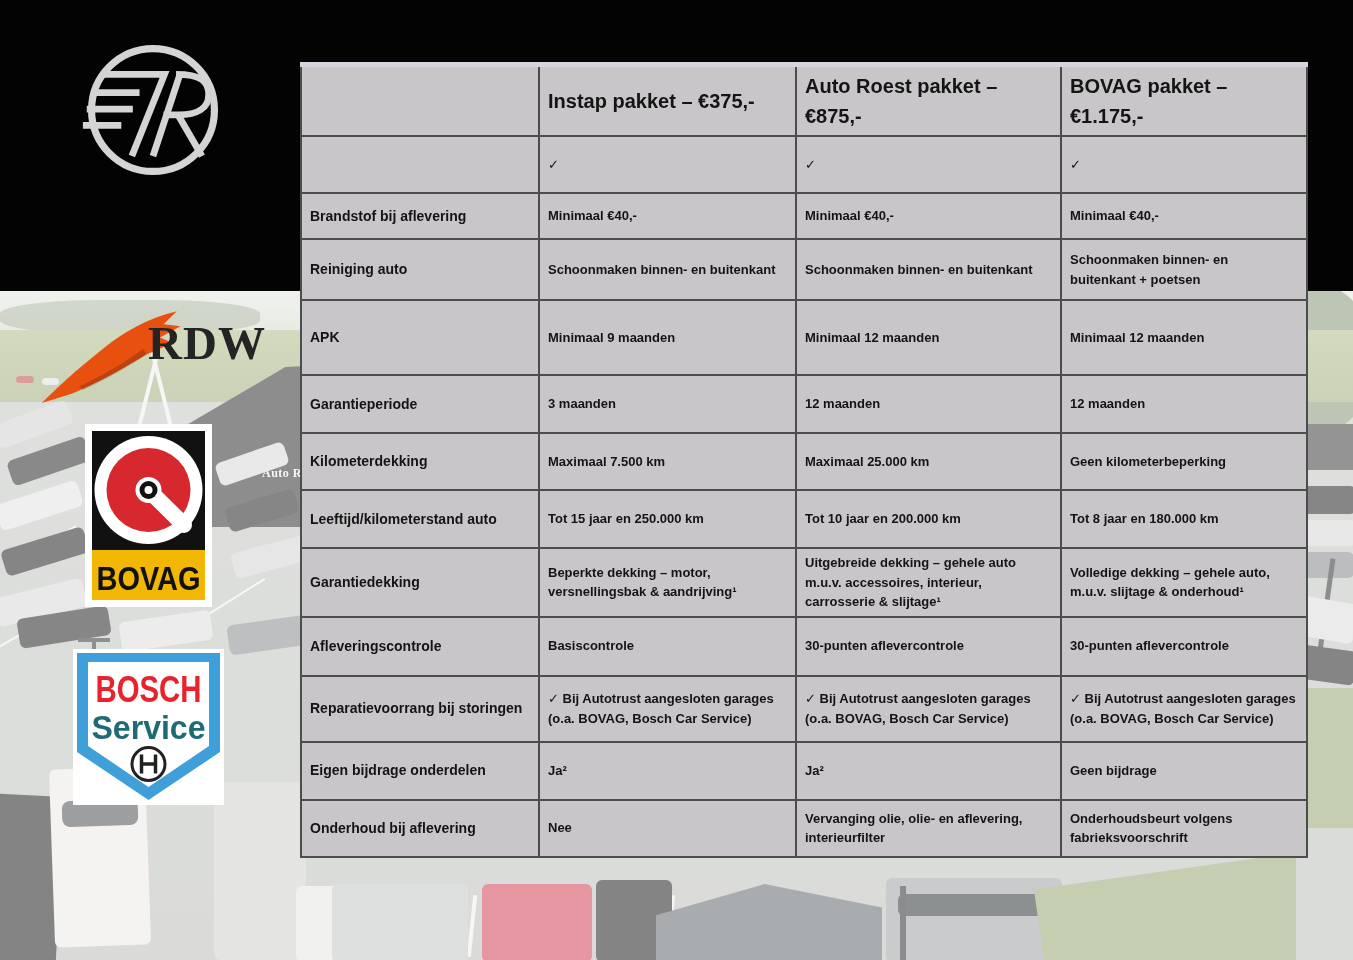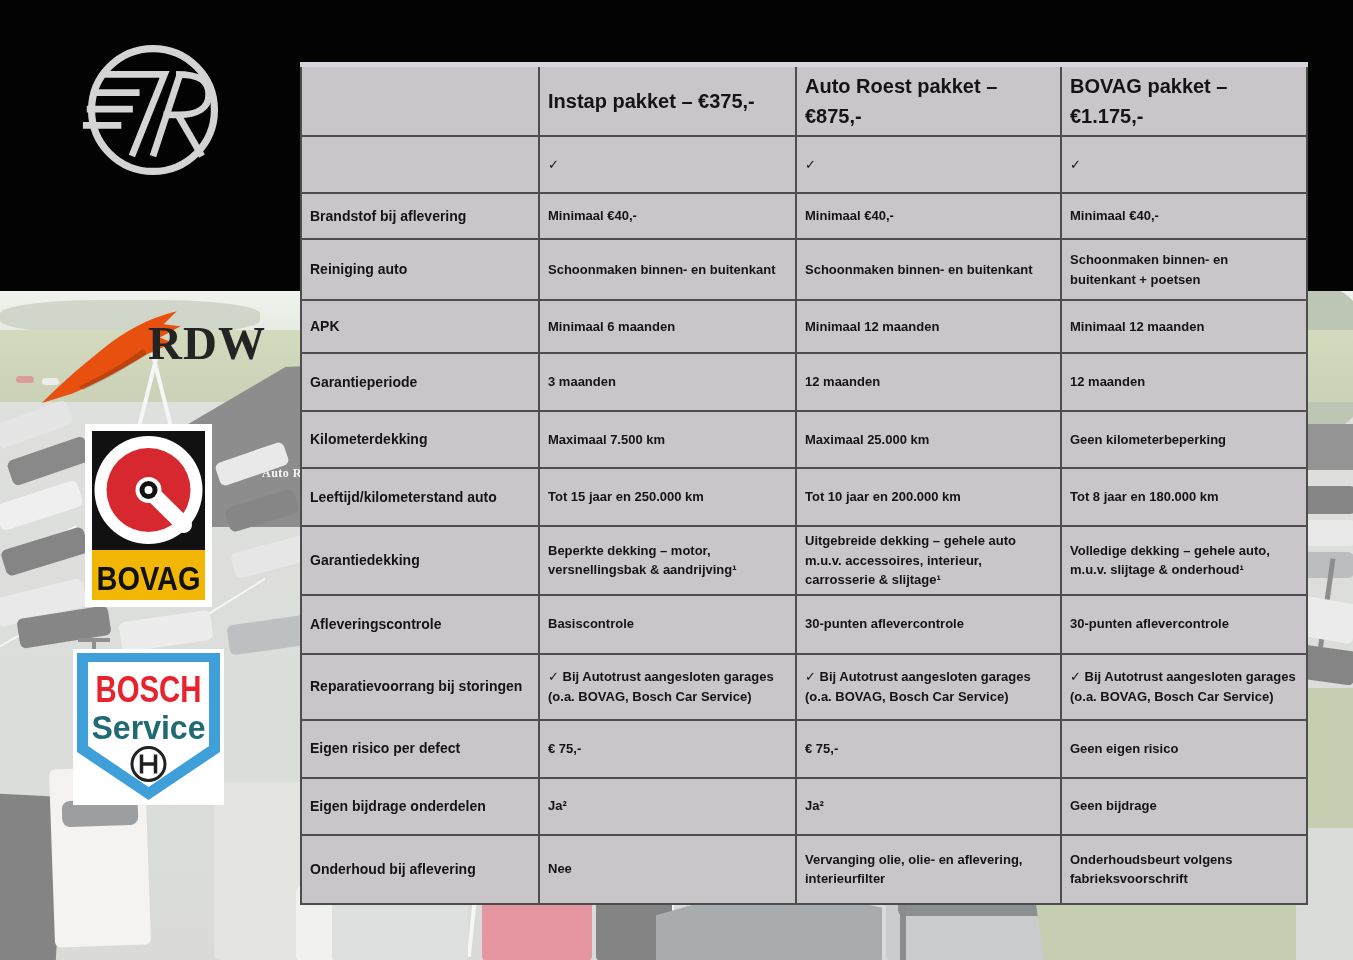--- a/index.html
+++ b/index.html
@@ -67,7 +67,7 @@
   .pkg-table tr:nth-child(2){height:57px}
   .pkg-table tr:nth-child(3){height:46px}
   .pkg-table tr:nth-child(4){height:61px}
-  .pkg-table tr:nth-child(5){height:53px}
+  .pkg-table tr:nth-child(5){height:75px}
   .pkg-table tr:nth-child(6){height:58px}
   .pkg-table tr:nth-child(7){height:57px}
   .pkg-table tr:nth-child(8){height:58px}

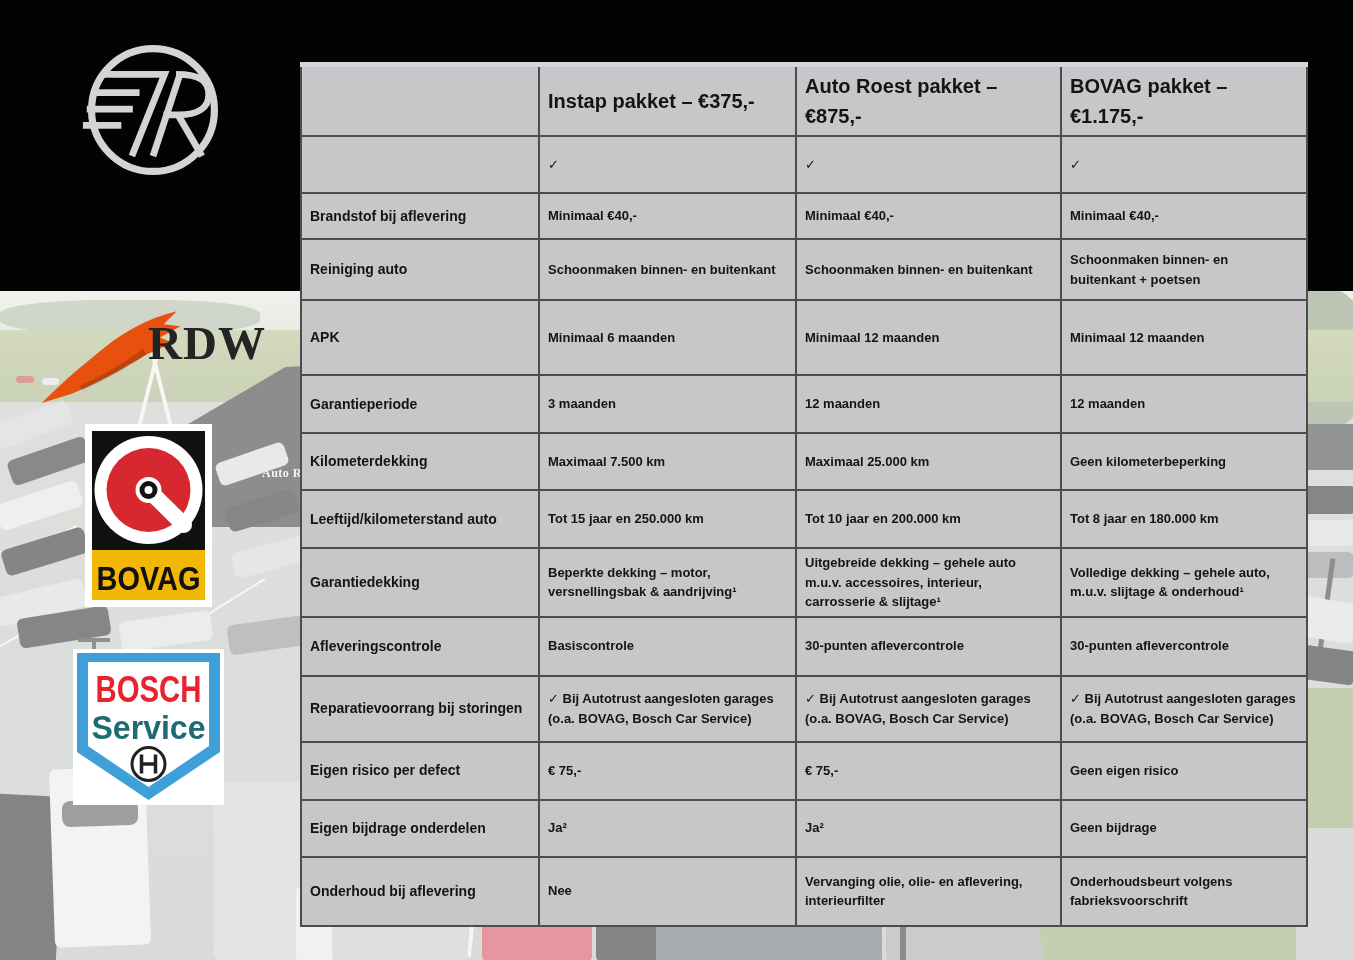--- a/index.html
+++ b/index.html
@@ -242,7 +242,7 @@
       </tr>
       <tr>
         <td class="lbl">APK</td>
-        <td class="val">Minimaal 6 maanden</td>
+        <td class="val">Minimaal 9 maanden</td>
         <td class="val">Minimaal 12 maanden</td>
         <td class="val">Minimaal 12 maanden</td>
       </tr>

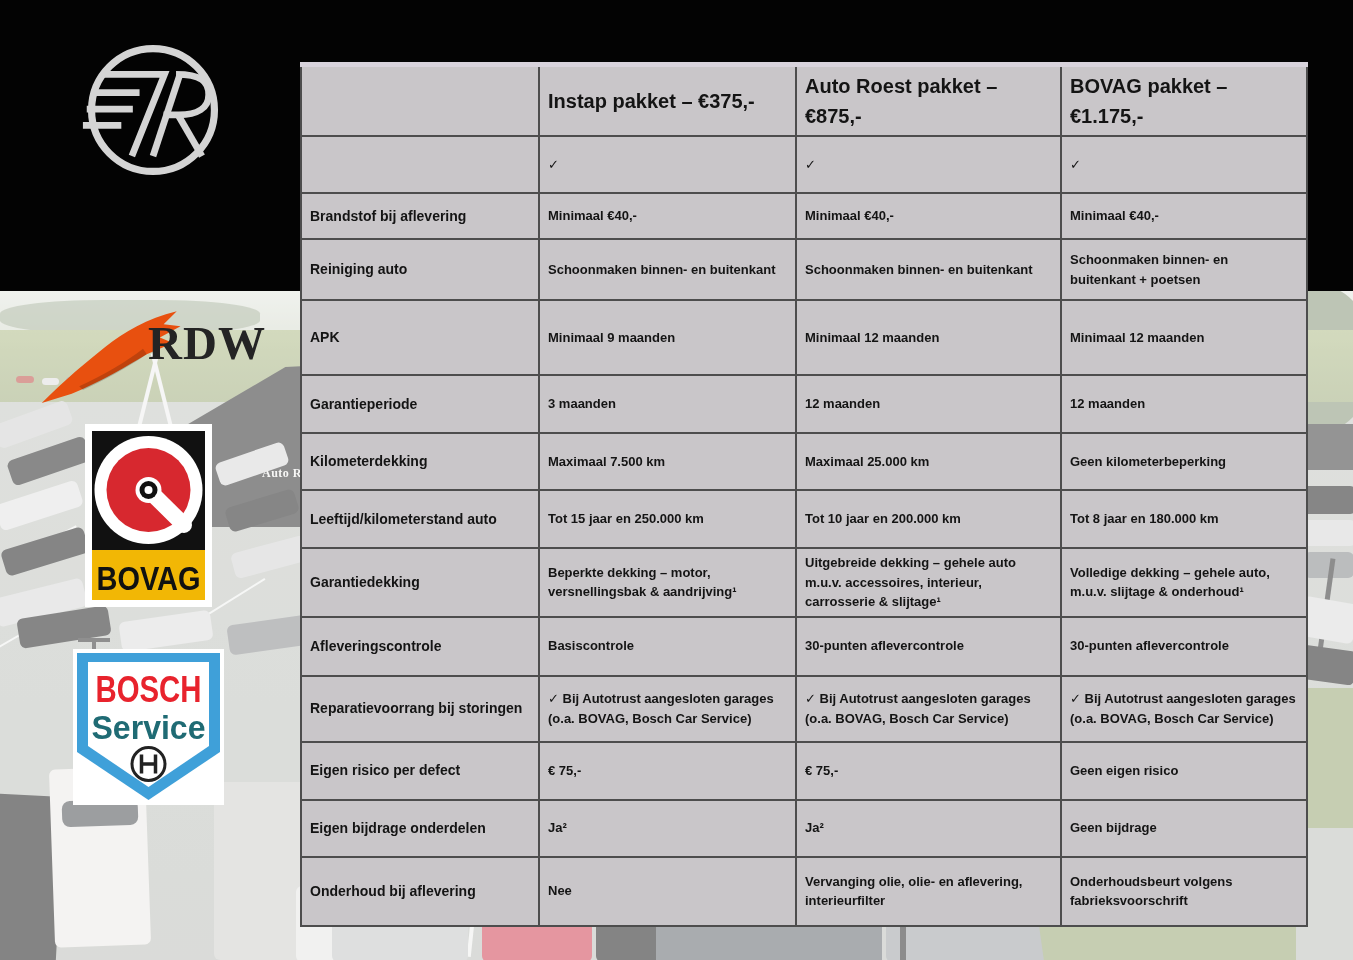--- a/index.html
+++ b/index.html
@@ -283,12 +283,6 @@
         <td class="val">✓ Bij Autotrust aangesloten garages (o.a. BOVAG, Bosch Car Service)</td>
       </tr>
       <tr>
-        <td class="lbl">Eigen risico per defect</td>
-        <td class="val">€ 75,-</td>
-        <td class="val">€ 75,-</td>
-        <td class="val">Geen eigen risico</td>
-      </tr>
-      <tr>
         <td class="lbl">Eigen bijdrage onderdelen</td>
         <td class="val">Ja²</td>
         <td class="val">Ja²</td>

